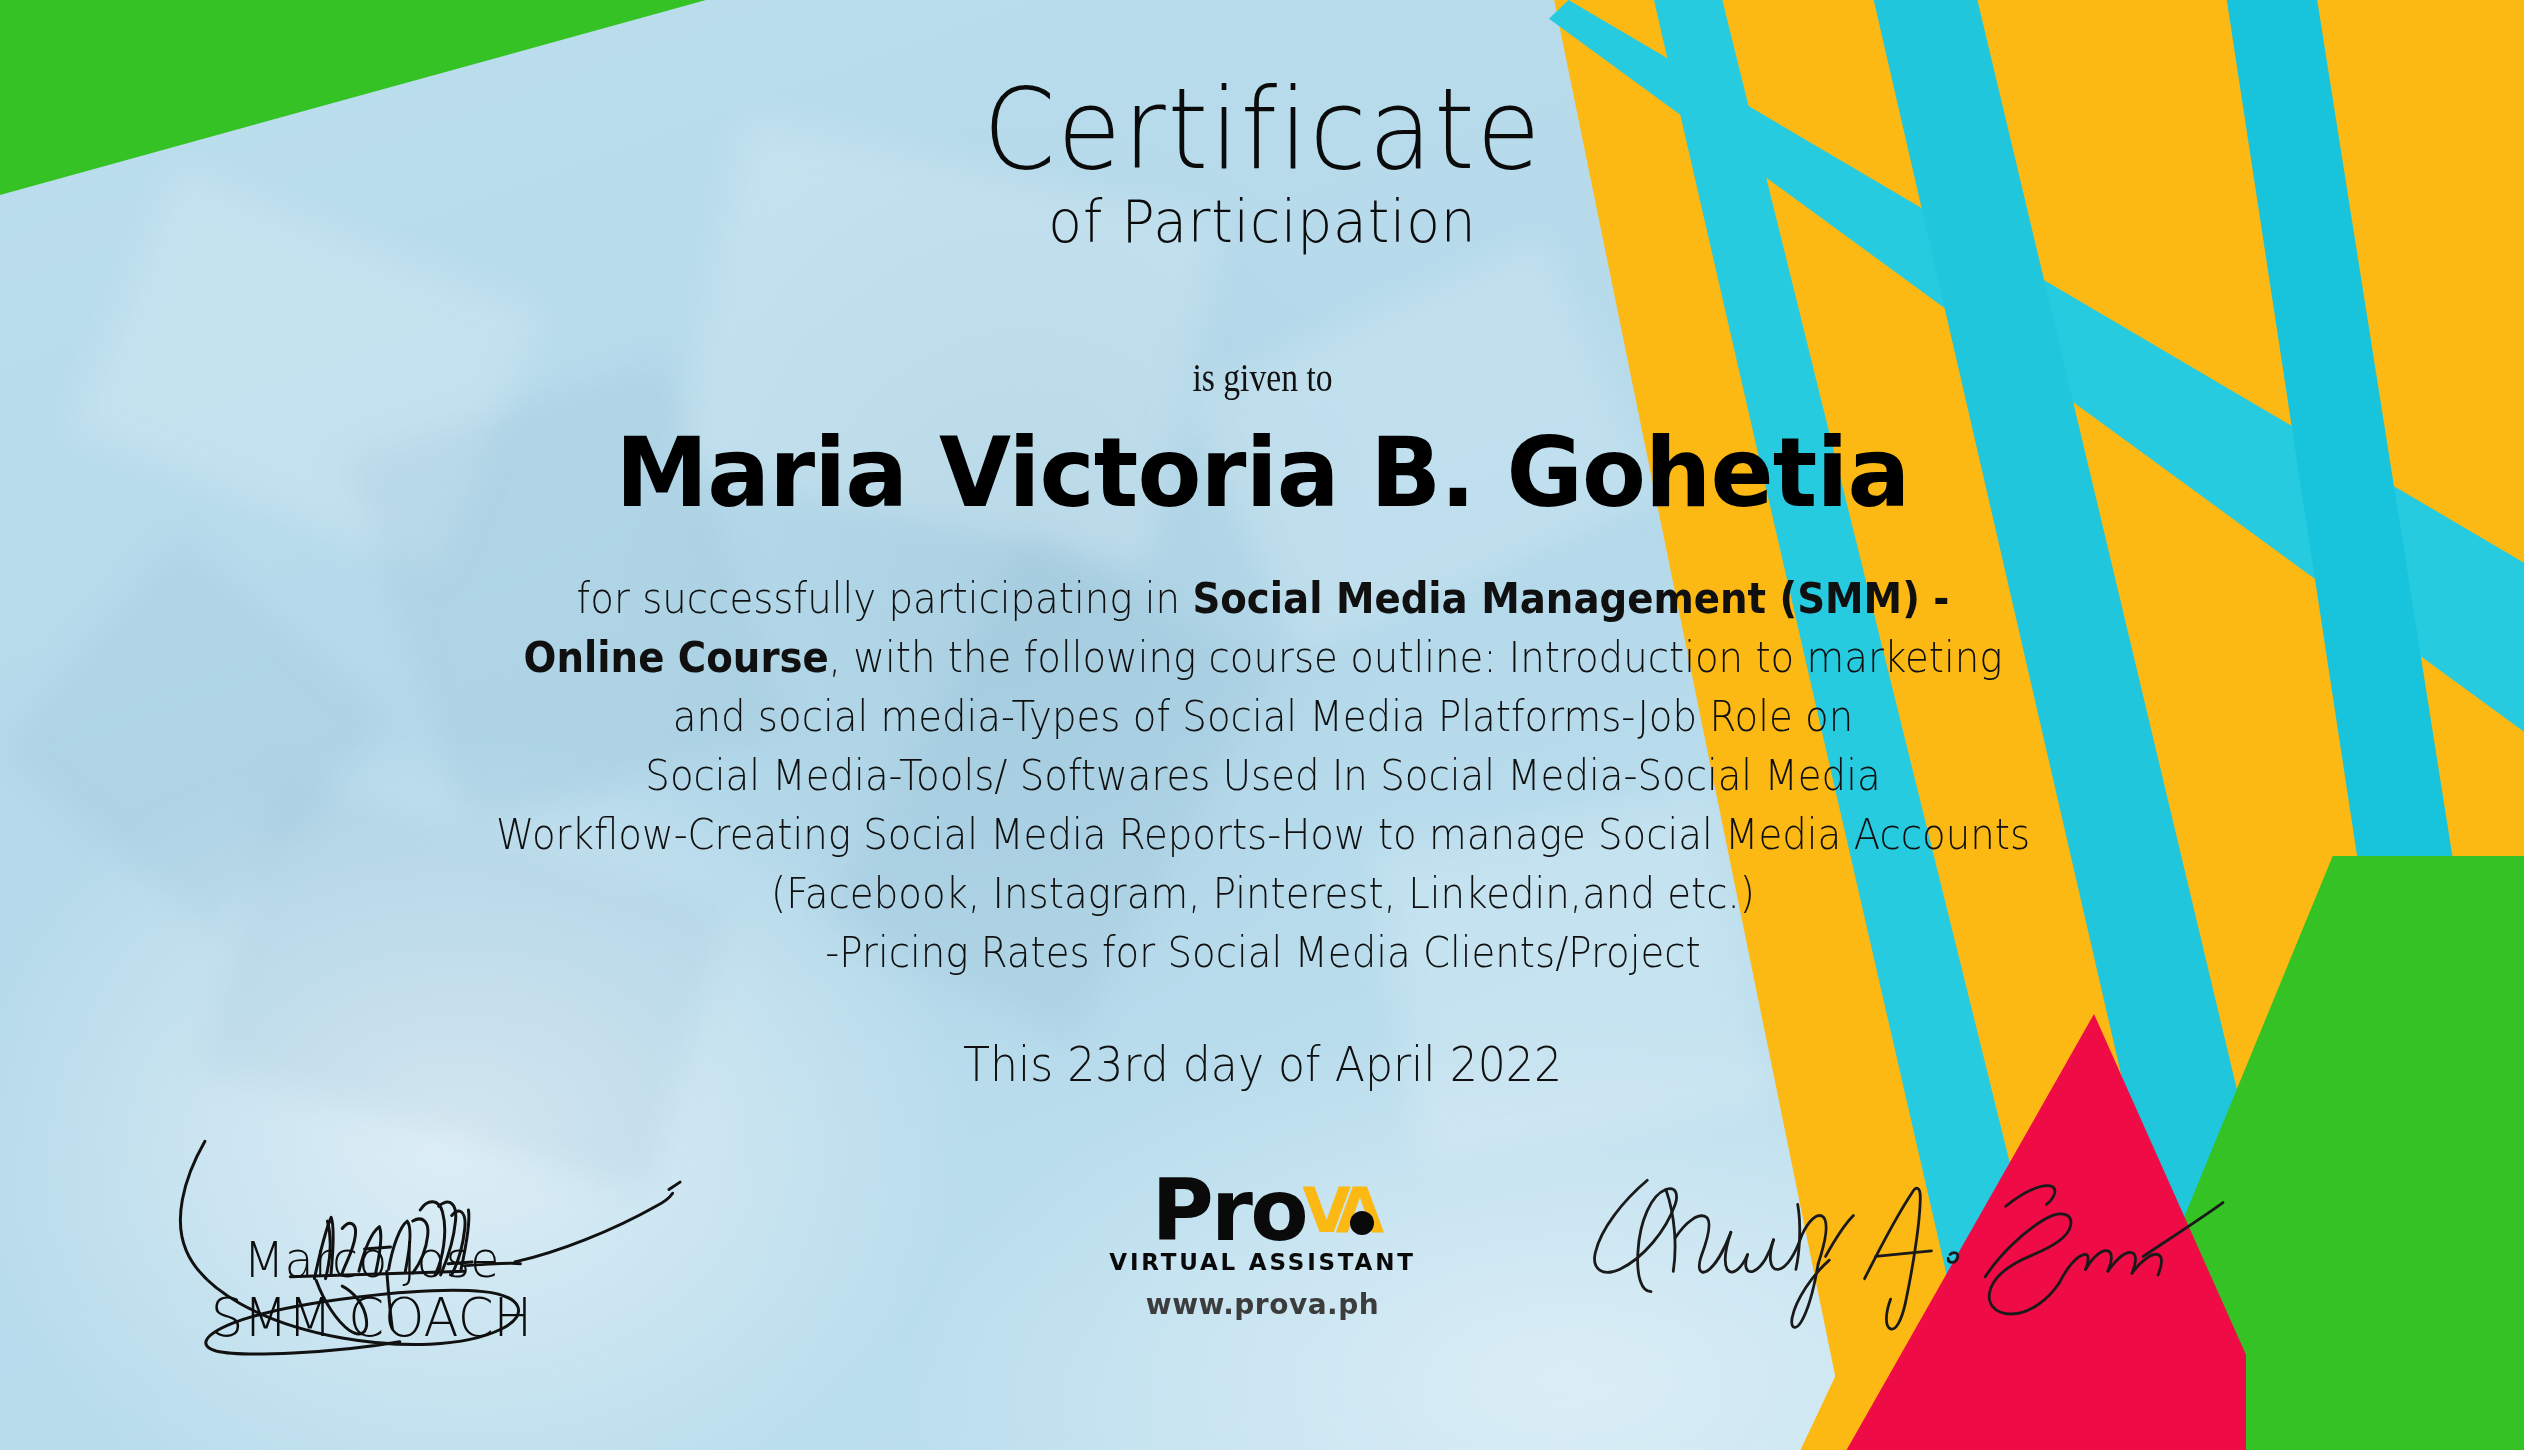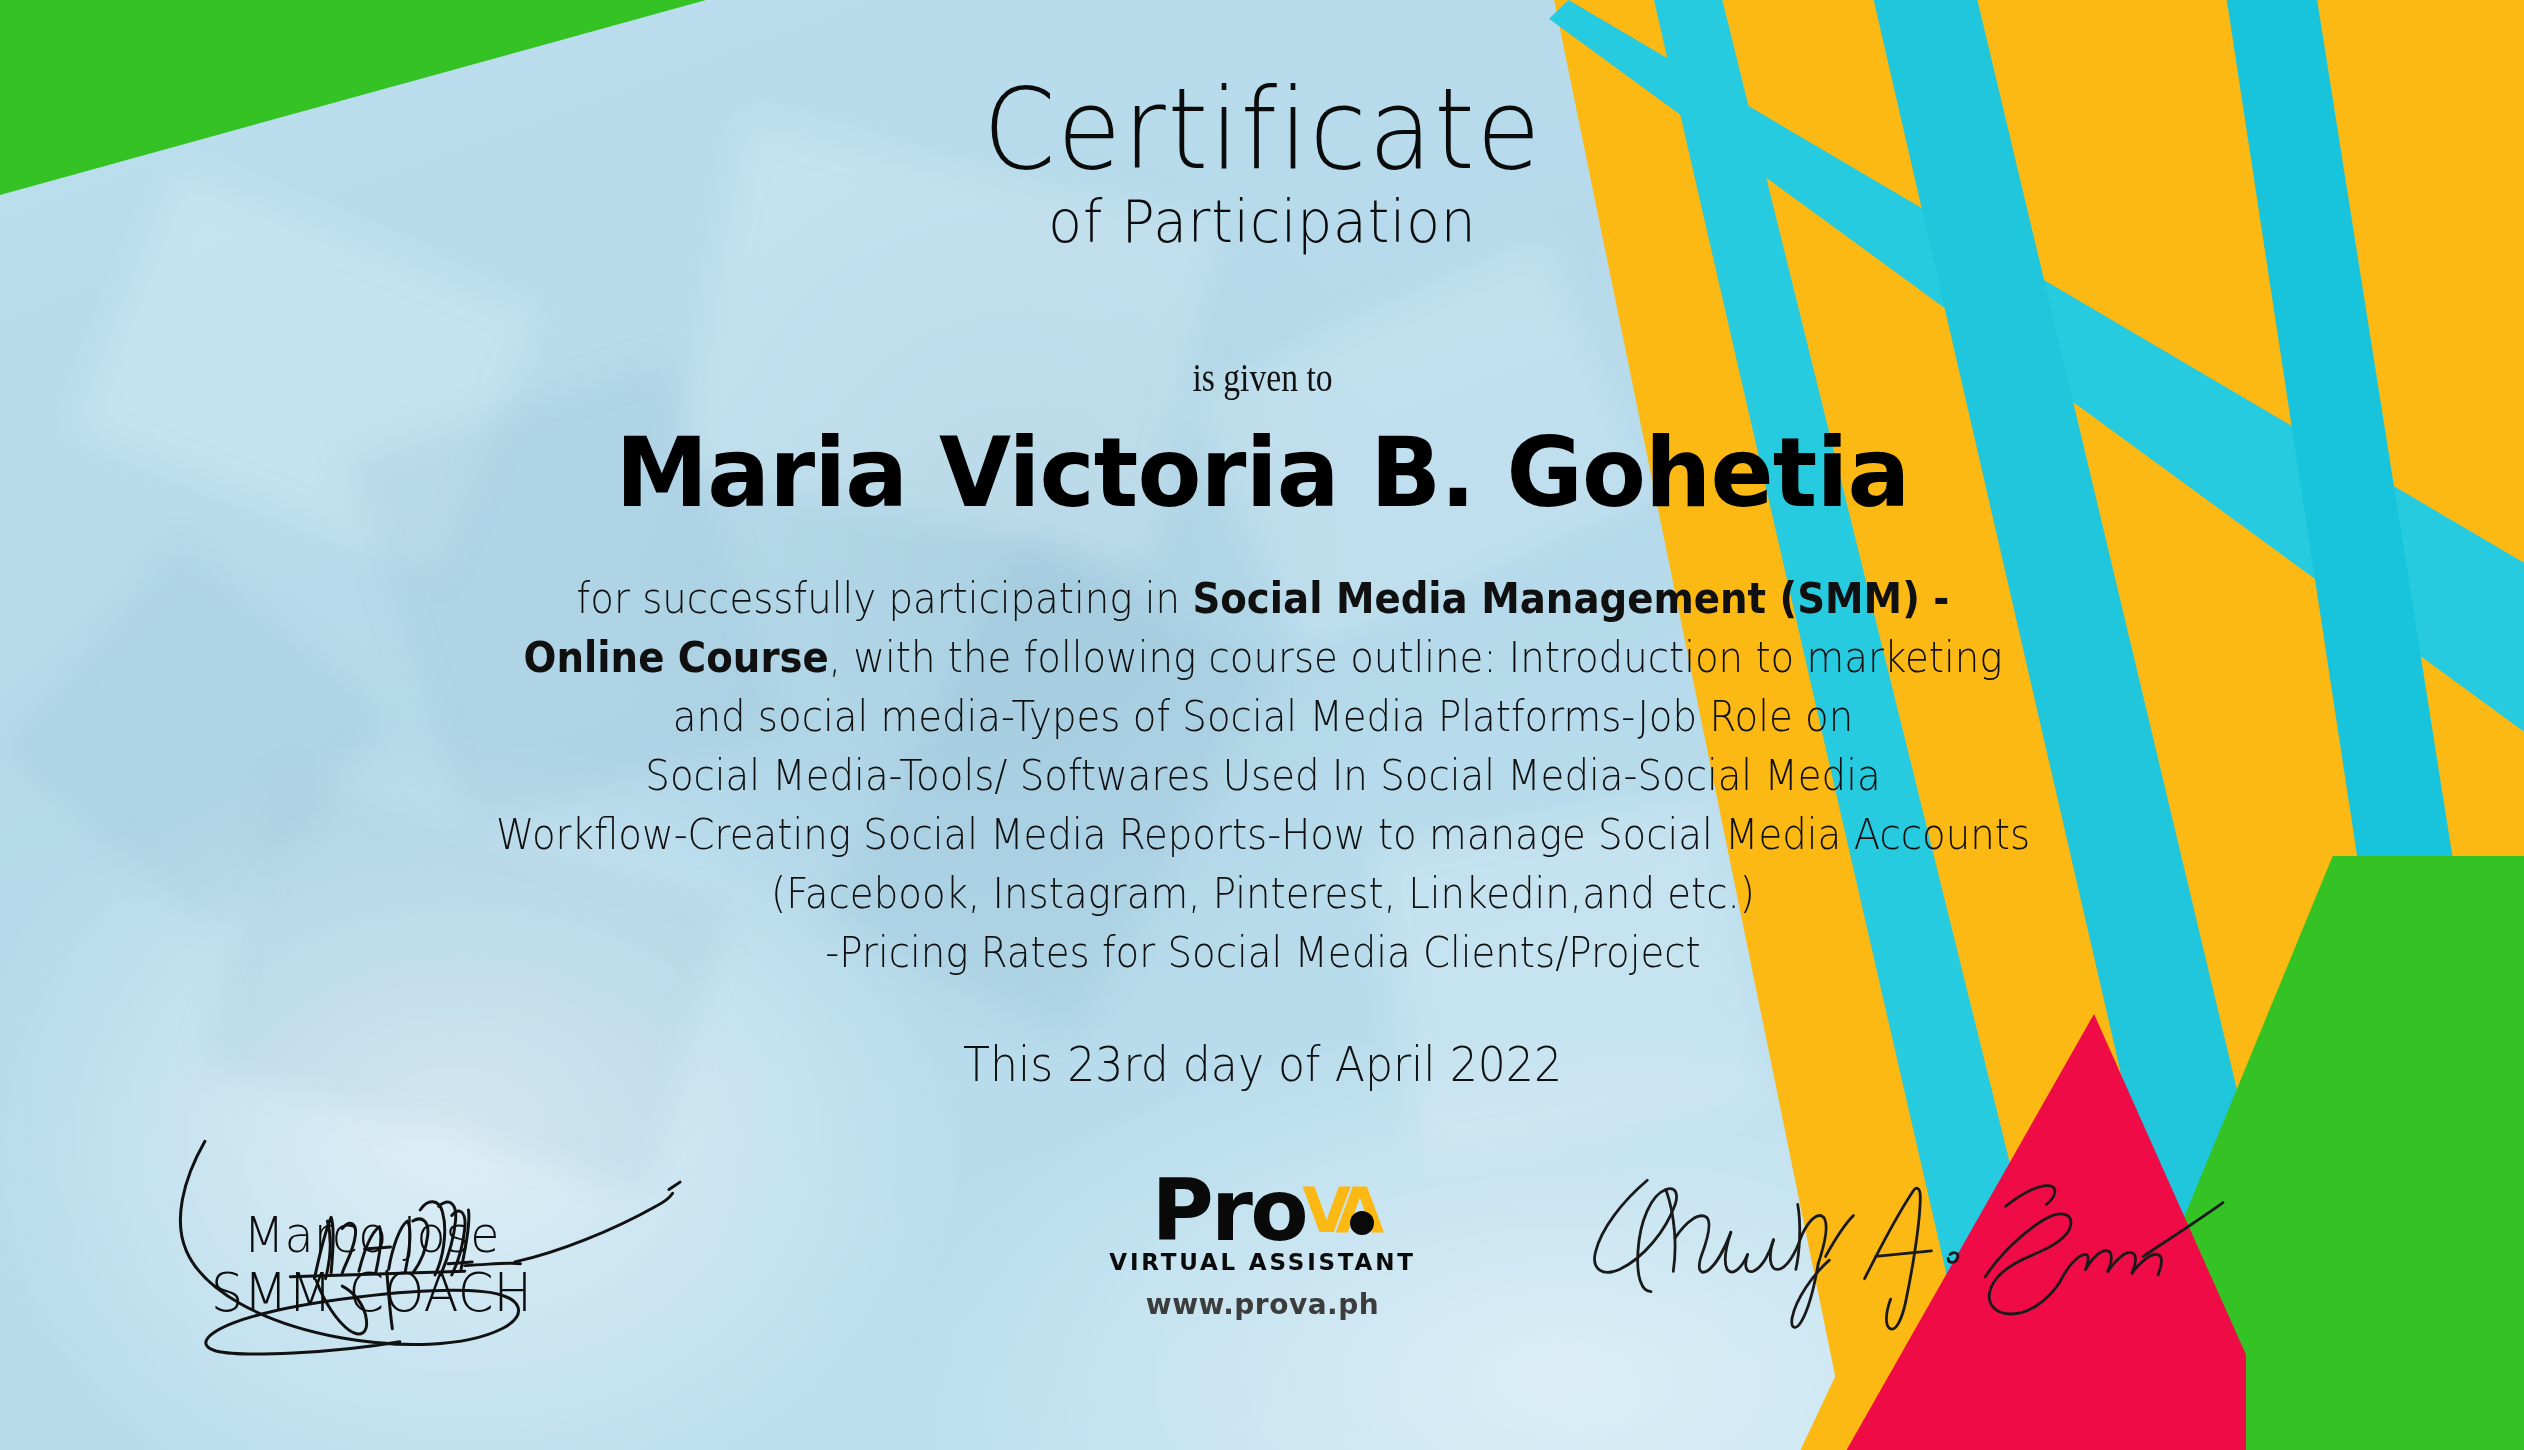--- a/index.html
+++ b/index.html
@@ -229,7 +229,7 @@
     line-height:1.12;
     transform:scaleX(.95);
   }
-  .sig-left .sig-text{position:relative;margin-top:64px;}
+  .sig-left .sig-text{position:relative;margin-top:89px;}
   .sig-right .sig-text{position:relative;margin-top:123px;}
 </style>
 </head>

